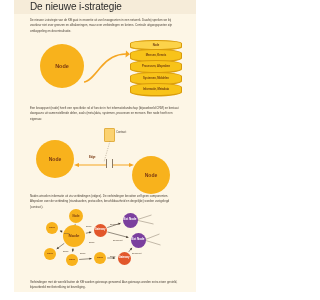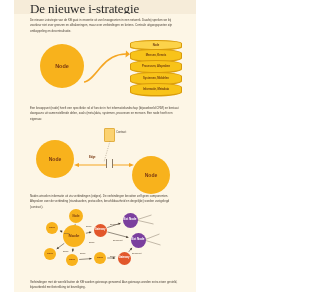--- a/index.html
+++ b/index.html
@@ -22,8 +22,8 @@
   .page-title {
     position: absolute;
     left: 30px; top: 1px;
-    font-family: Liberation Serif, serif;
-    font-size: 13px;
+    font-family: Liberation Sans, sans-serif;
+    font-size: 10px;
     letter-spacing: -0.1px;
     color: #2b2b2b;
     white-space: nowrap;

